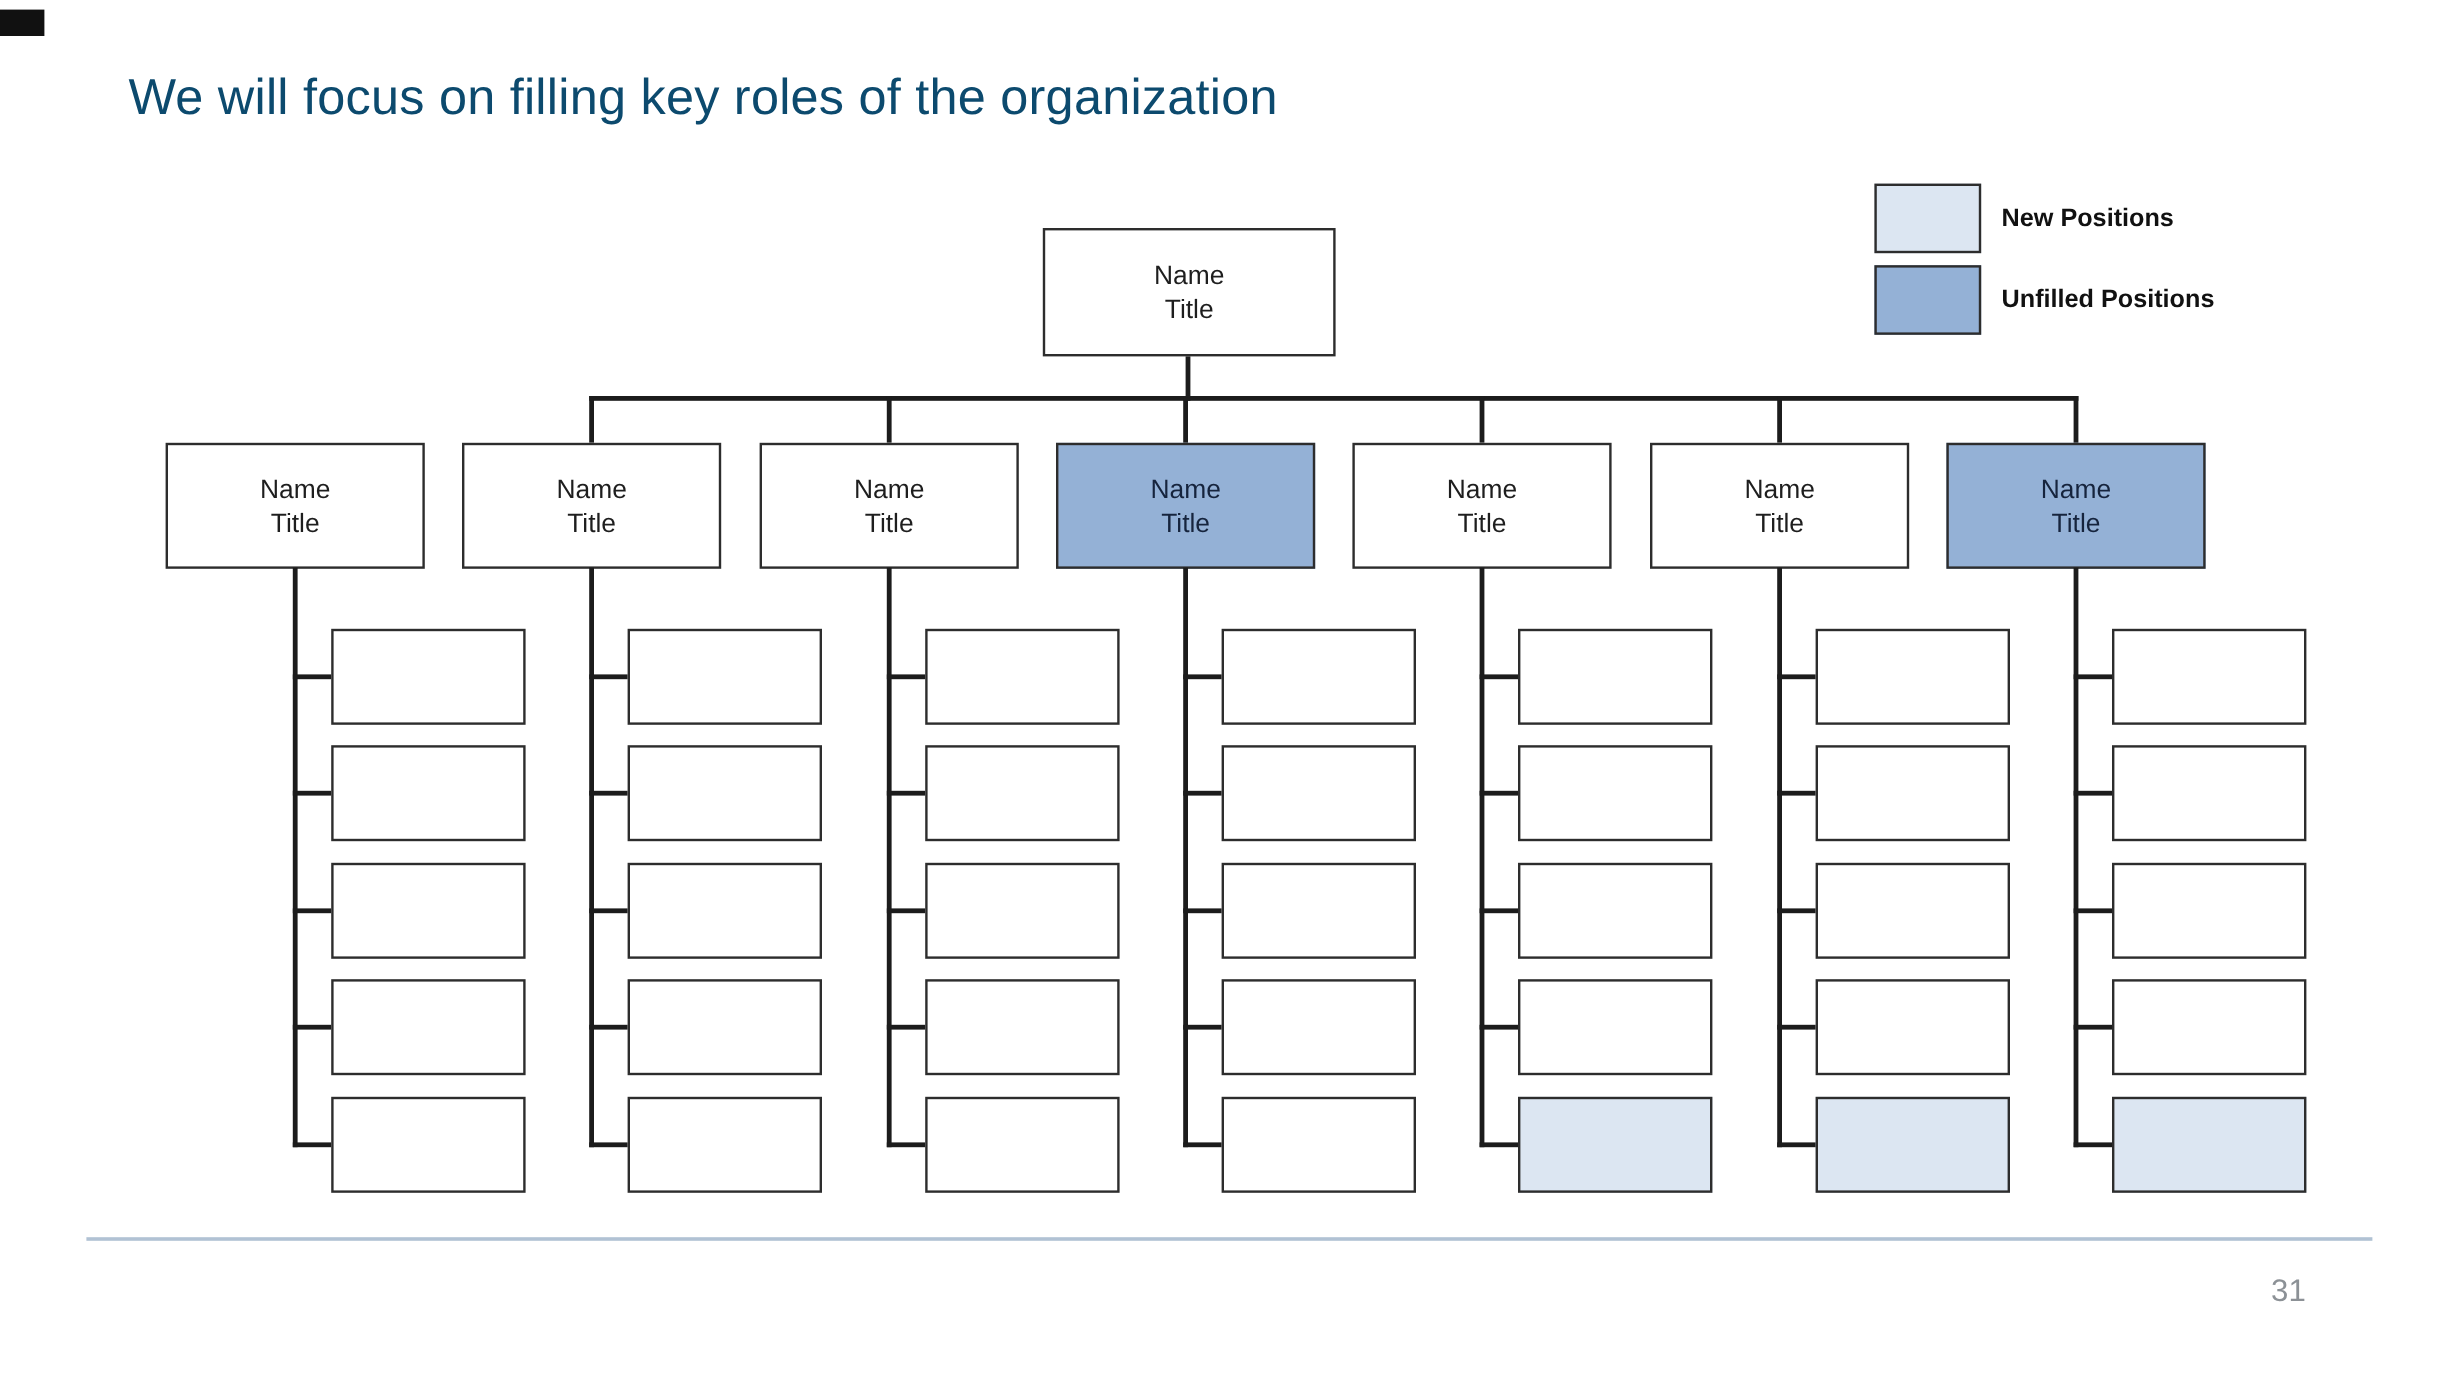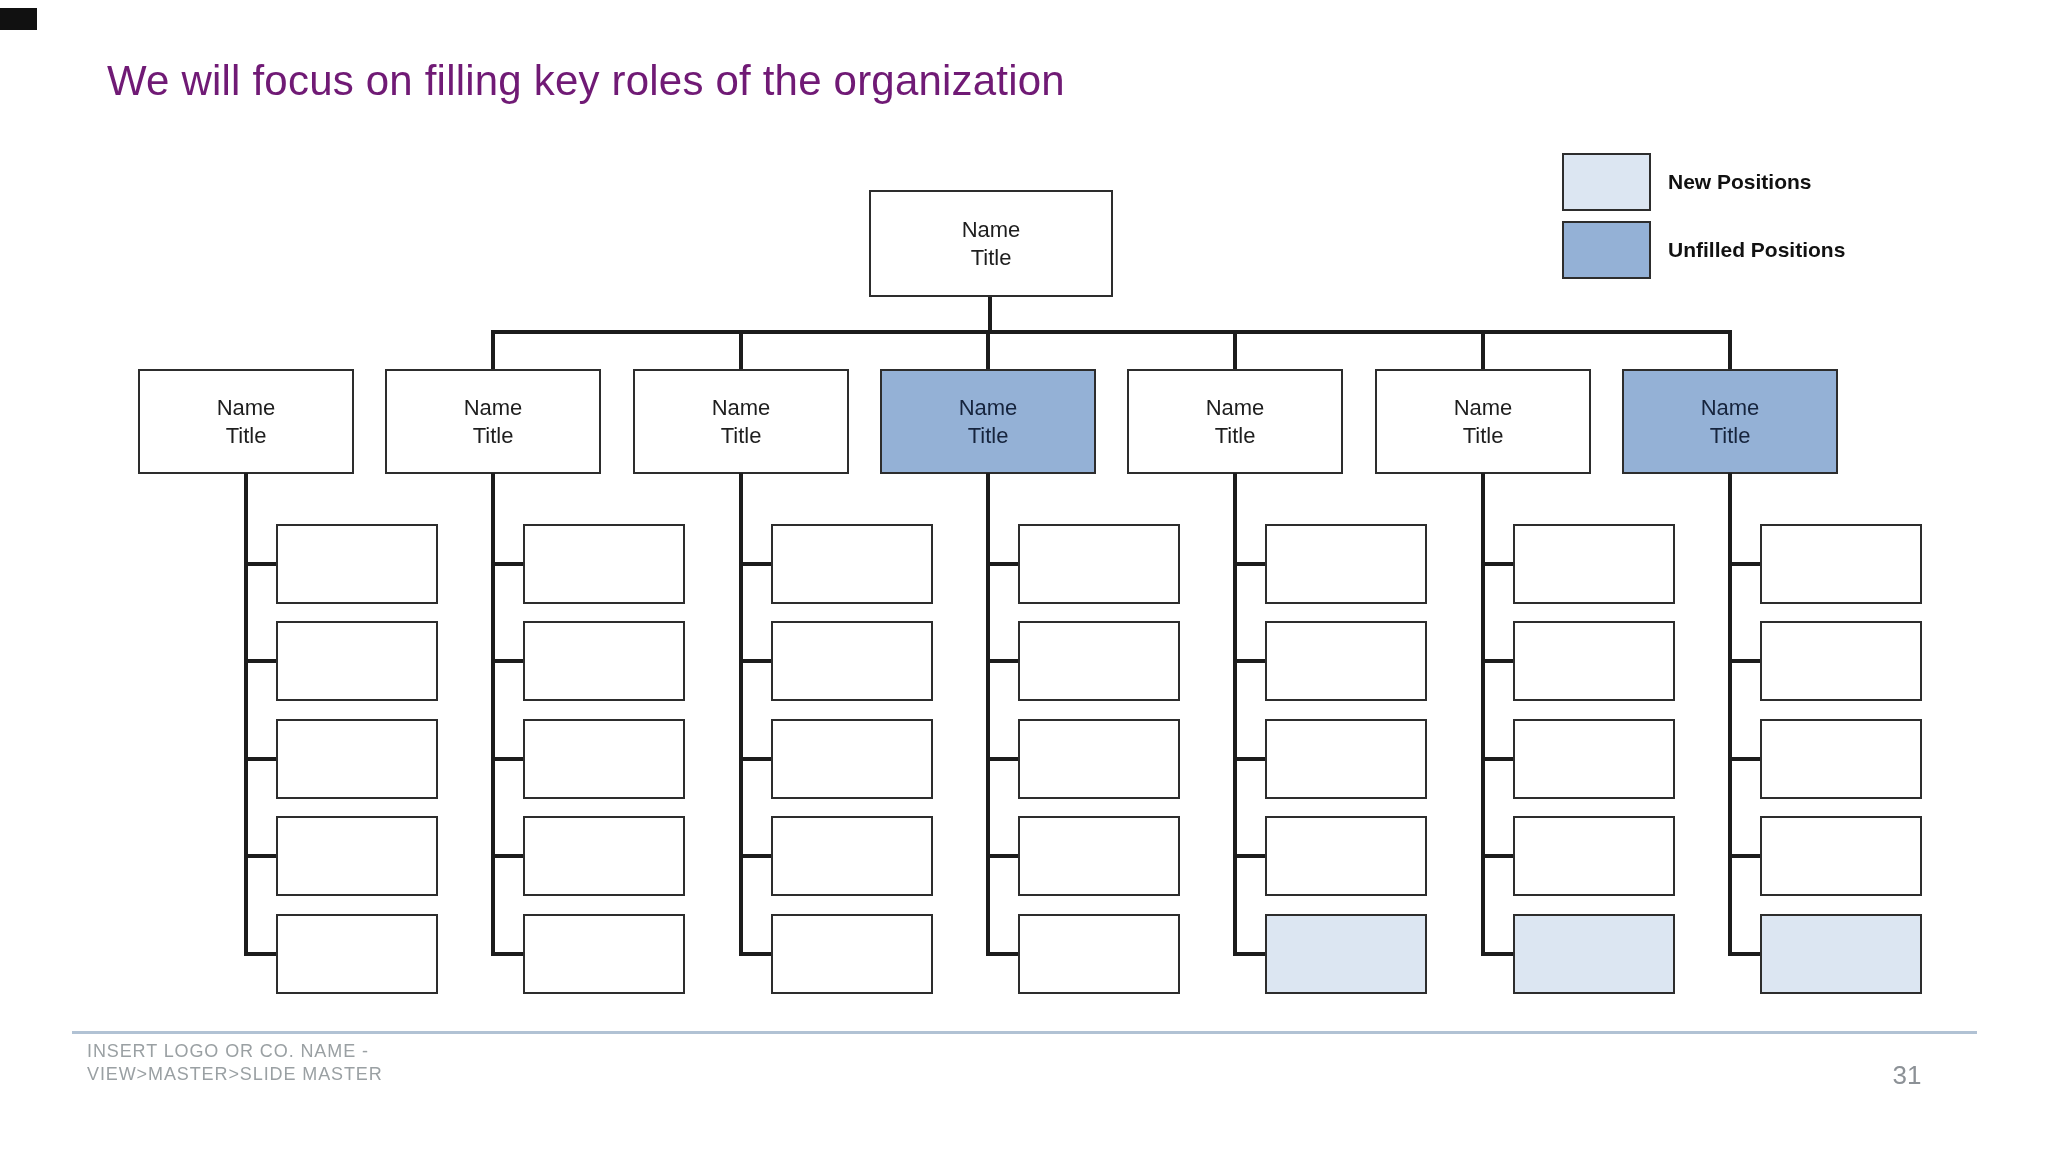--- a/index.html
+++ b/index.html
@@ -9,7 +9,7 @@
   }
   .corner-mark{position:absolute;left:0;top:8px;width:37px;height:22px;background:#111111;}
   .slide-title{
-    position:absolute;left:107px;top:57px;font-size:42px;font-weight:400;color:#701a75;
+    position:absolute;left:107px;top:57px;font-size:42px;font-weight:400;color:#0c4a6e;
     letter-spacing:0.2px;white-space:nowrap;
   }
   

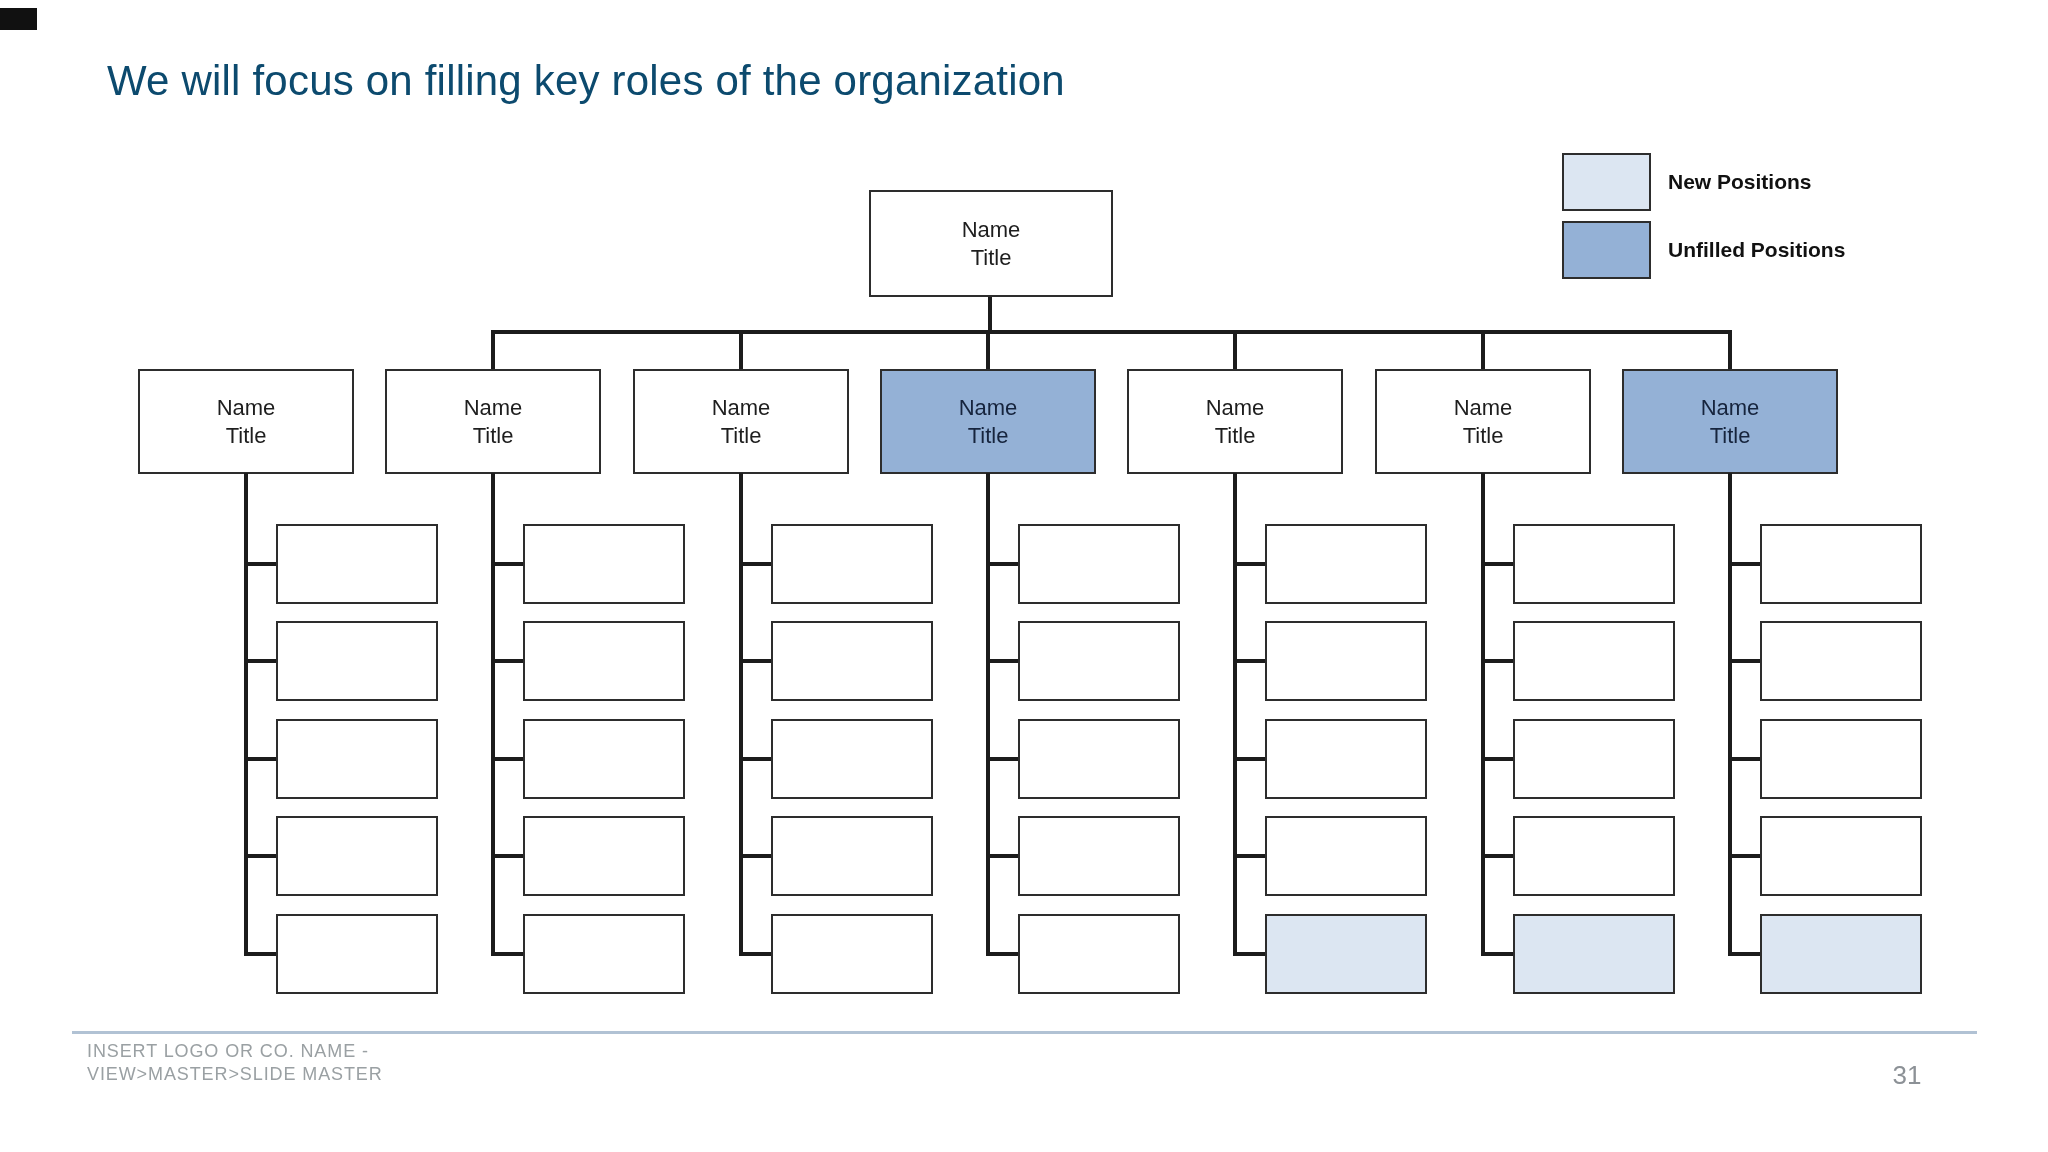--- a/index.html
+++ b/index.html
@@ -188,10 +188,6 @@
   </div>
 
   <div class="footer-divider"></div>
-  <div class="footer-text">
-    <div>INSERT LOGO OR CO. NAME -</div>
-    <div>VIEW&gt;MASTER&gt;SLIDE MASTER</div>
-  </div>
   <div class="page-number">31</div>
 
 </div>

